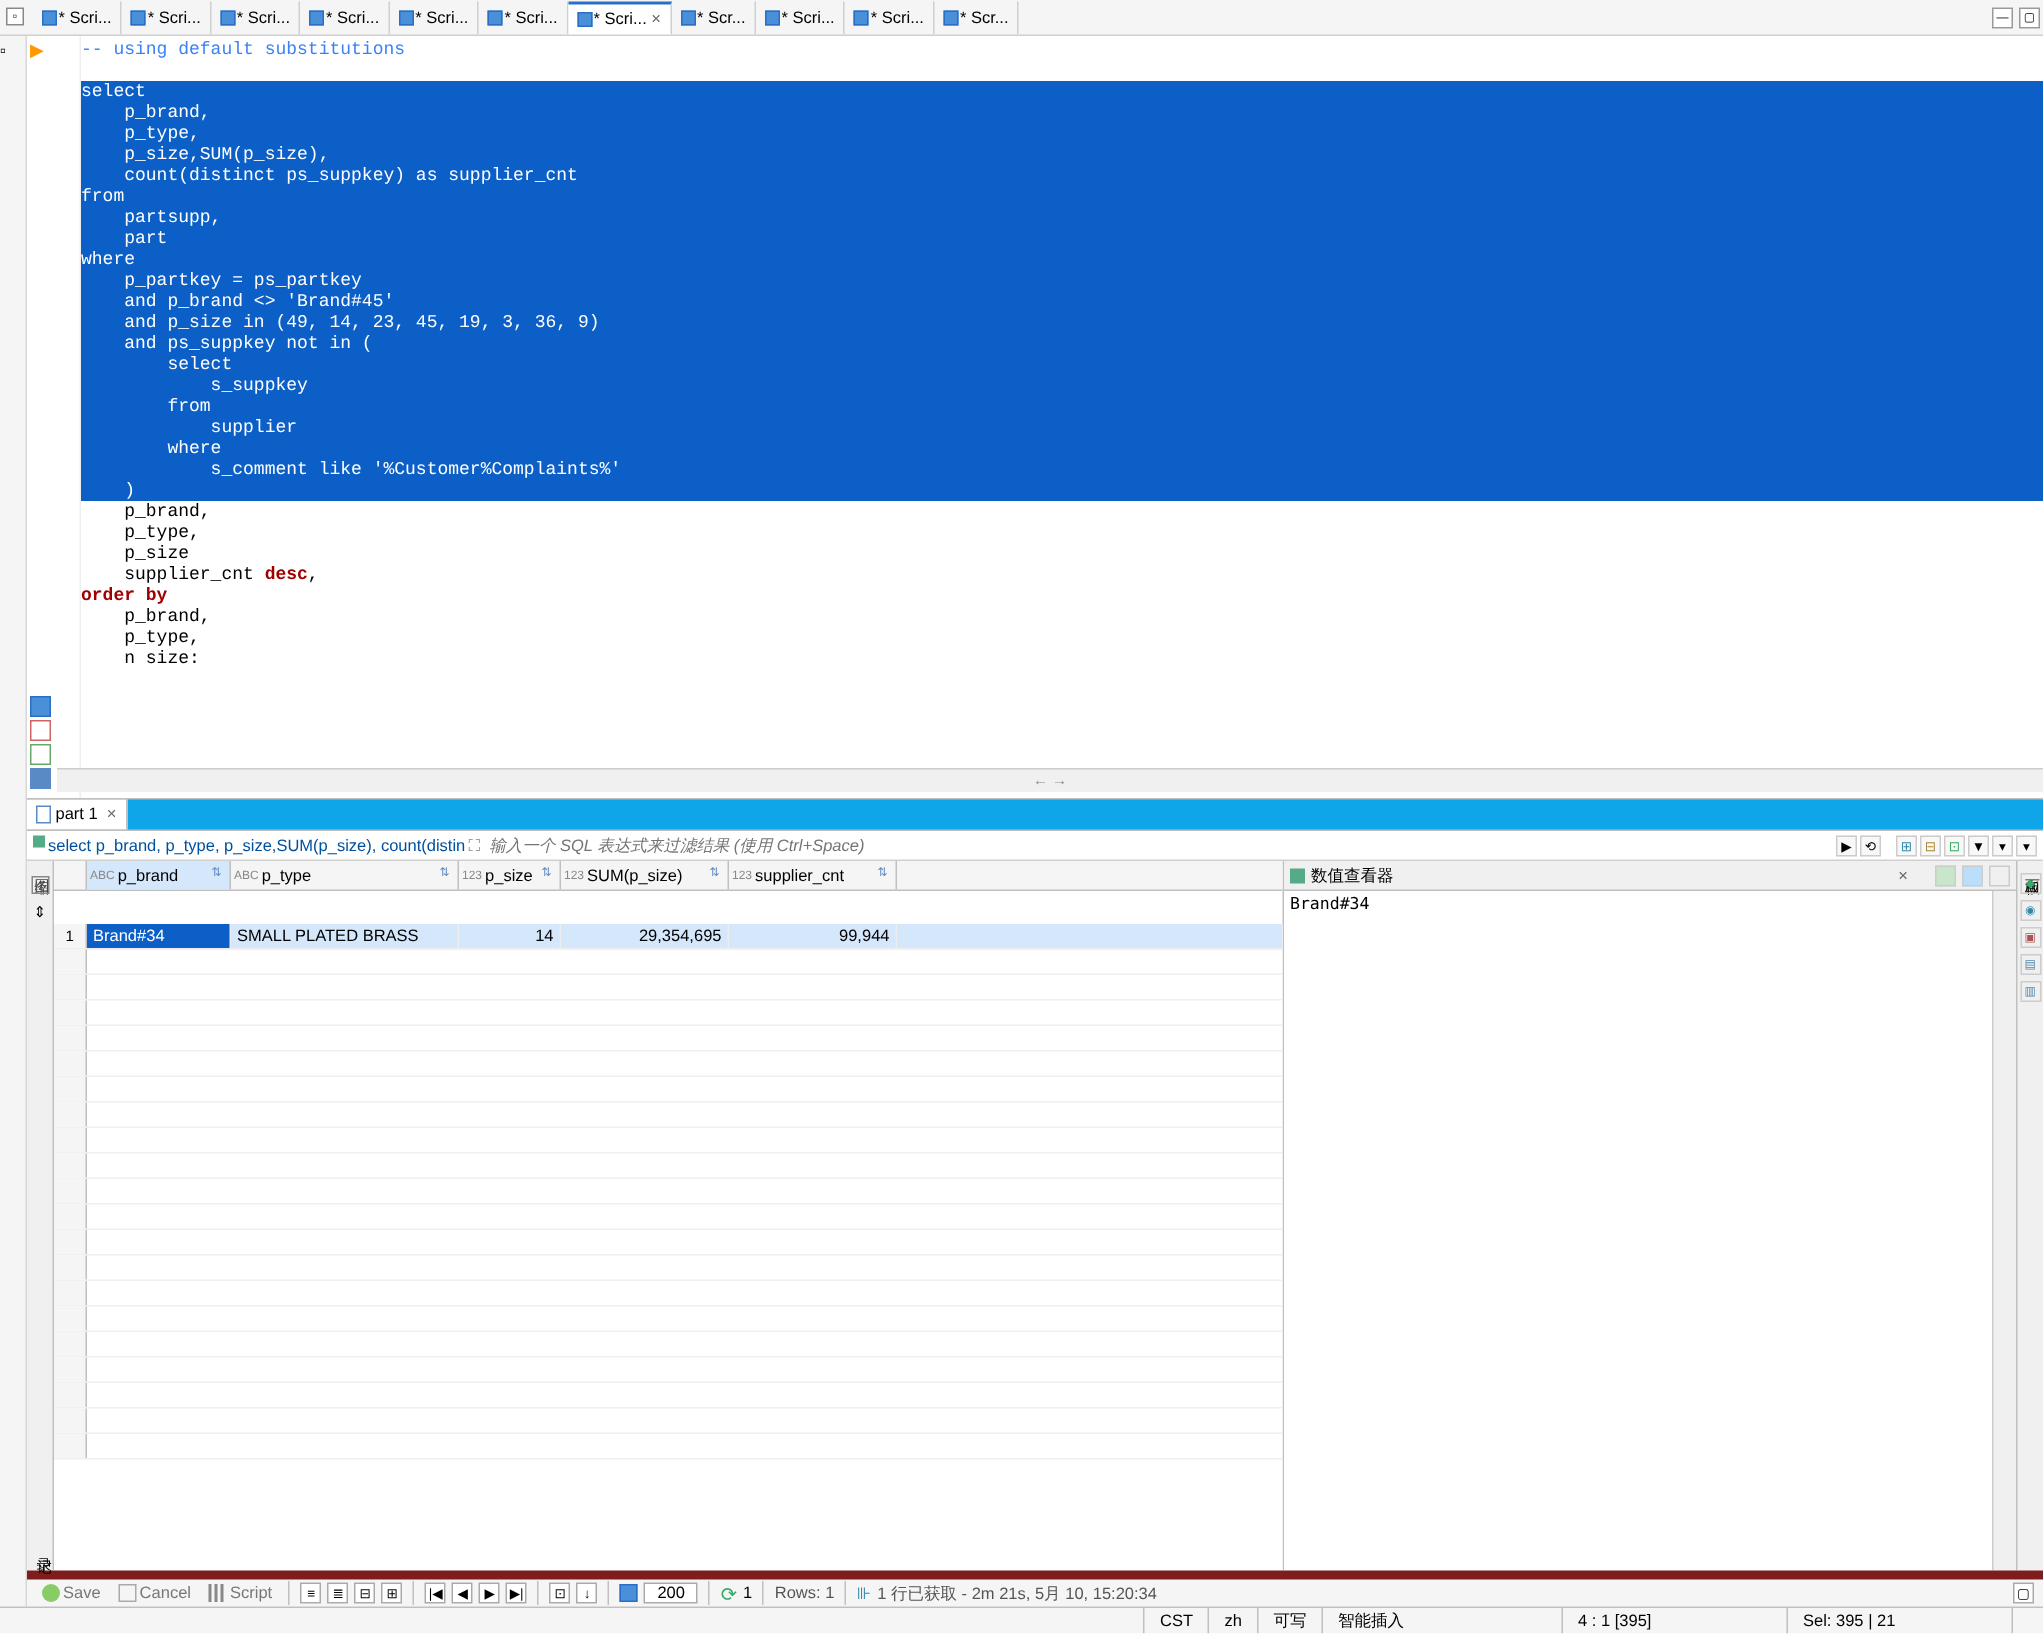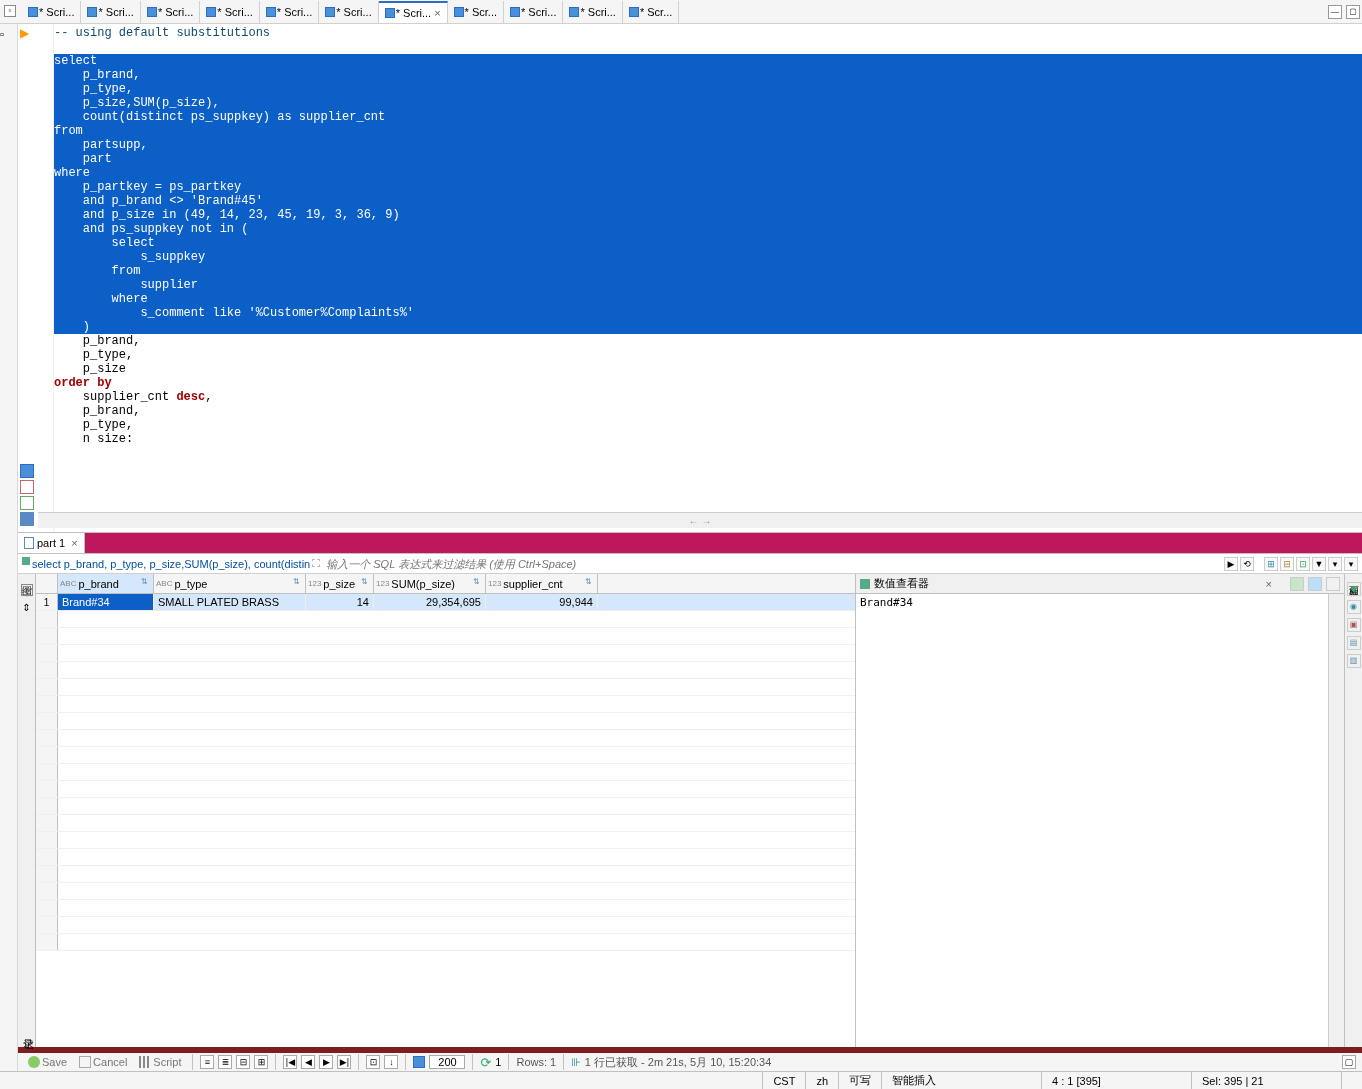--- a/index.html
+++ b/index.html
@@ -26,7 +26,7 @@
 .editor-code { flex: 1; background: #fff; font-family: Consolas, 'Courier New', monospace; font-size: 12px; line-height: 14px; padding: 2px 0; overflow: hidden; position: relative; }
 .code-line { height: 14px; white-space: pre; }
 .code-line.sel { background: #0b5fc6; color: #fff; }
-.cmt { color: #0c4a6e; text-align: right; }
+.cmt { color: #3b82f6; text-align: right; }
 .kw { color: #a00000; font-weight: bold; }
 .editor-scroll { position: absolute; left: 38px; right: 0; height: 16px; top: 512px; background: #f0f0f0; border-top: 1px solid #ccc; display:flex; justify-content:center; align-items:center; font-size:10px; color:#888; }
 

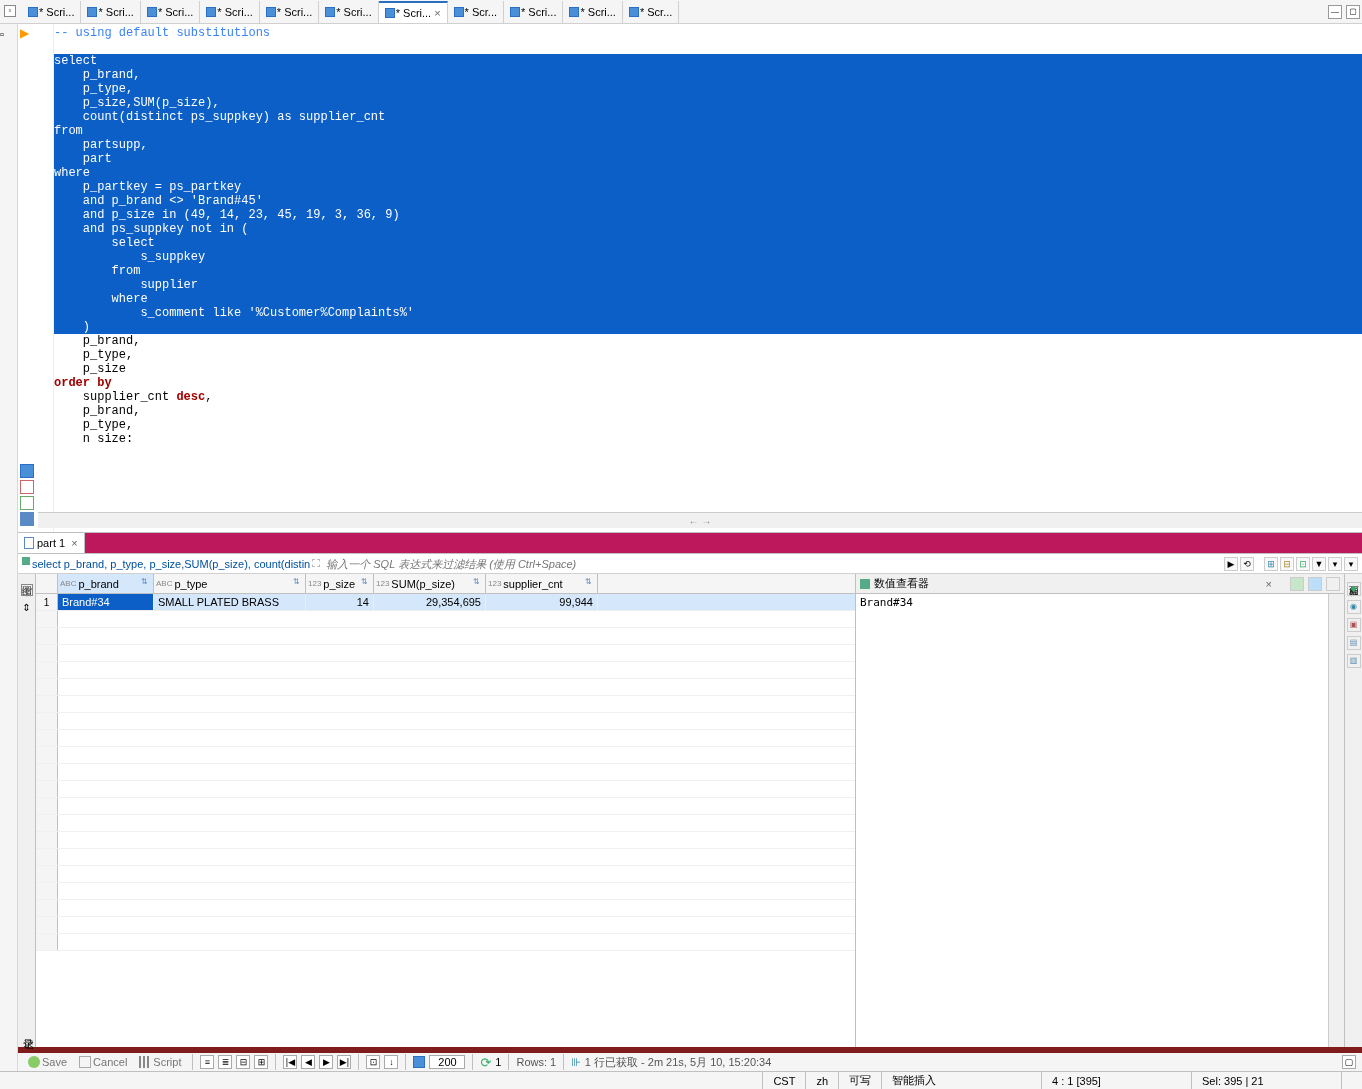--- a/index.html
+++ b/index.html
@@ -196,8 +196,8 @@
     <div class="code-line">    p_brand,</div>
     <div class="code-line">    p_type,</div>
     <div class="code-line">    p_size</div>
+    <div class="code-line">    supplier_cnt <span class="kw">desc</span>,</div>
     <div class="code-line"><span class="kw">order by</span></div>
-    <div class="code-line">    supplier_cnt <span class="kw">desc</span>,</div>
     <div class="code-line">    p_brand,</div>
     <div class="code-line">    p_type,</div>
     <div class="code-line">    n size:</div>

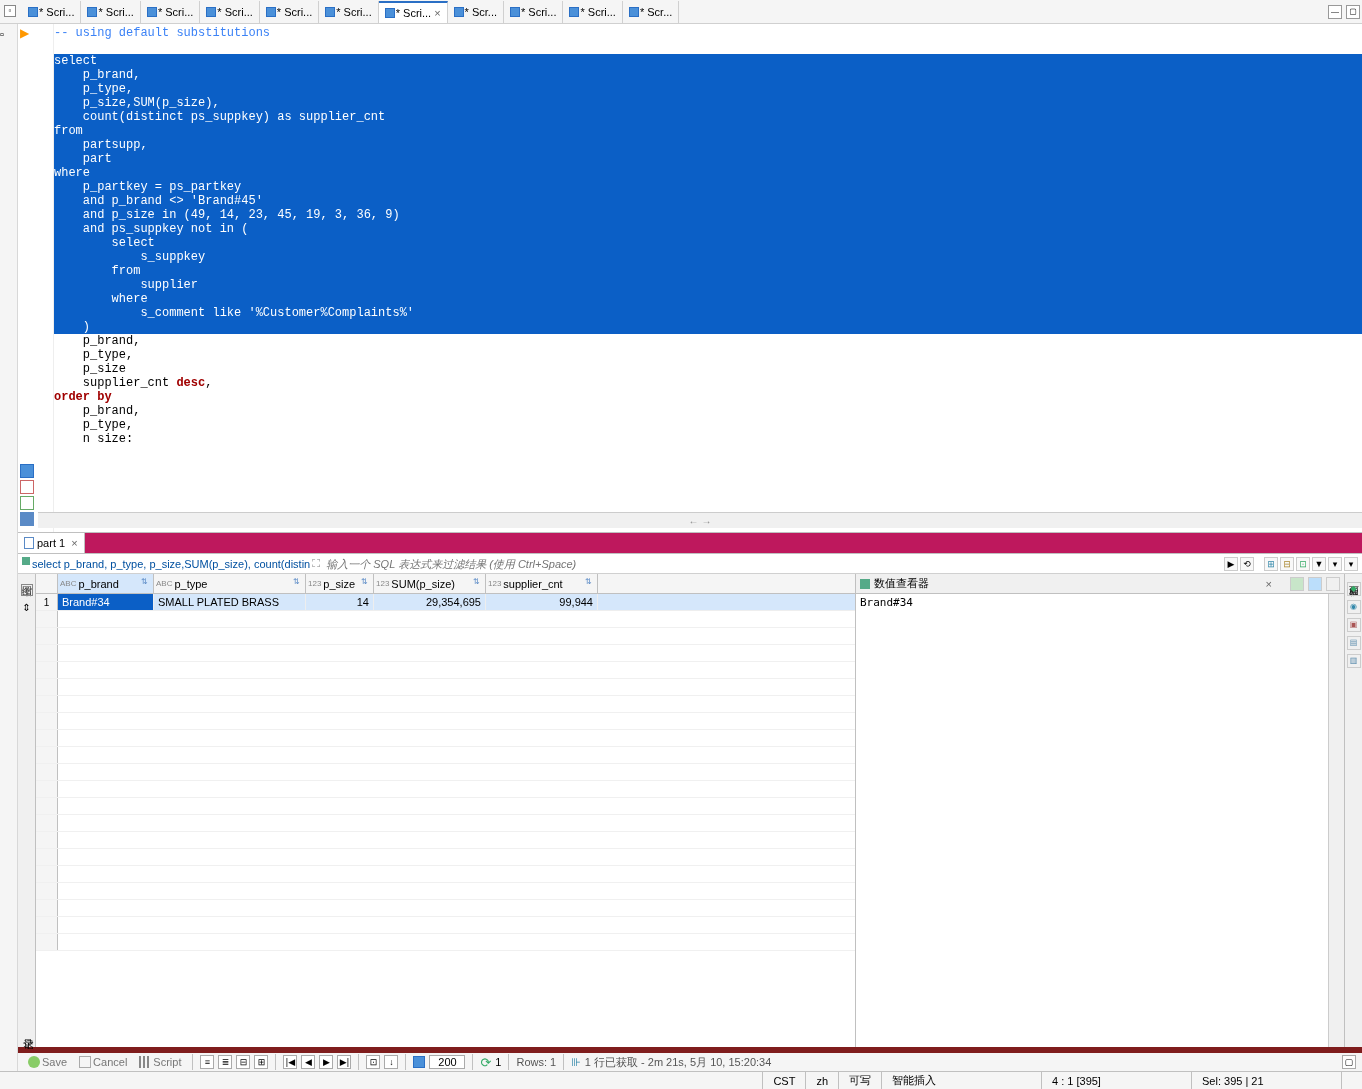--- a/index.html
+++ b/index.html
@@ -31,7 +31,7 @@
 .editor-scroll { position: absolute; left: 38px; right: 0; height: 16px; top: 512px; background: #f0f0f0; border-top: 1px solid #ccc; display:flex; justify-content:center; align-items:center; font-size:10px; color:#888; }
 
 
-.result-tabbar { position: absolute; left: 18px; top: 532px; right: 0; height: 22px; background: #be185d; border-top: 1px solid #c0c0c0; border-bottom: 1px solid #c0c0c0; display: flex; align-items: center; }
+.result-tabbar { position: absolute; left: 18px; top: 532px; right: 0; height: 22px; background: #0ea5e9; border-top: 1px solid #c0c0c0; border-bottom: 1px solid #c0c0c0; display: flex; align-items: center; }
 .result-tab { display: flex; align-items: center; height: 20px; padding: 0 6px; background: #fff; border-right: 1px solid #c0c0c0; gap: 3px; cursor: pointer; }
 .result-tab .page-icon { width: 10px; height: 12px; background: #fff; border: 1px solid #5a8ac6; position: relative; }
 .result-tab .close { font-size: 11px; color: #666; margin-left: 3px; cursor: pointer; }

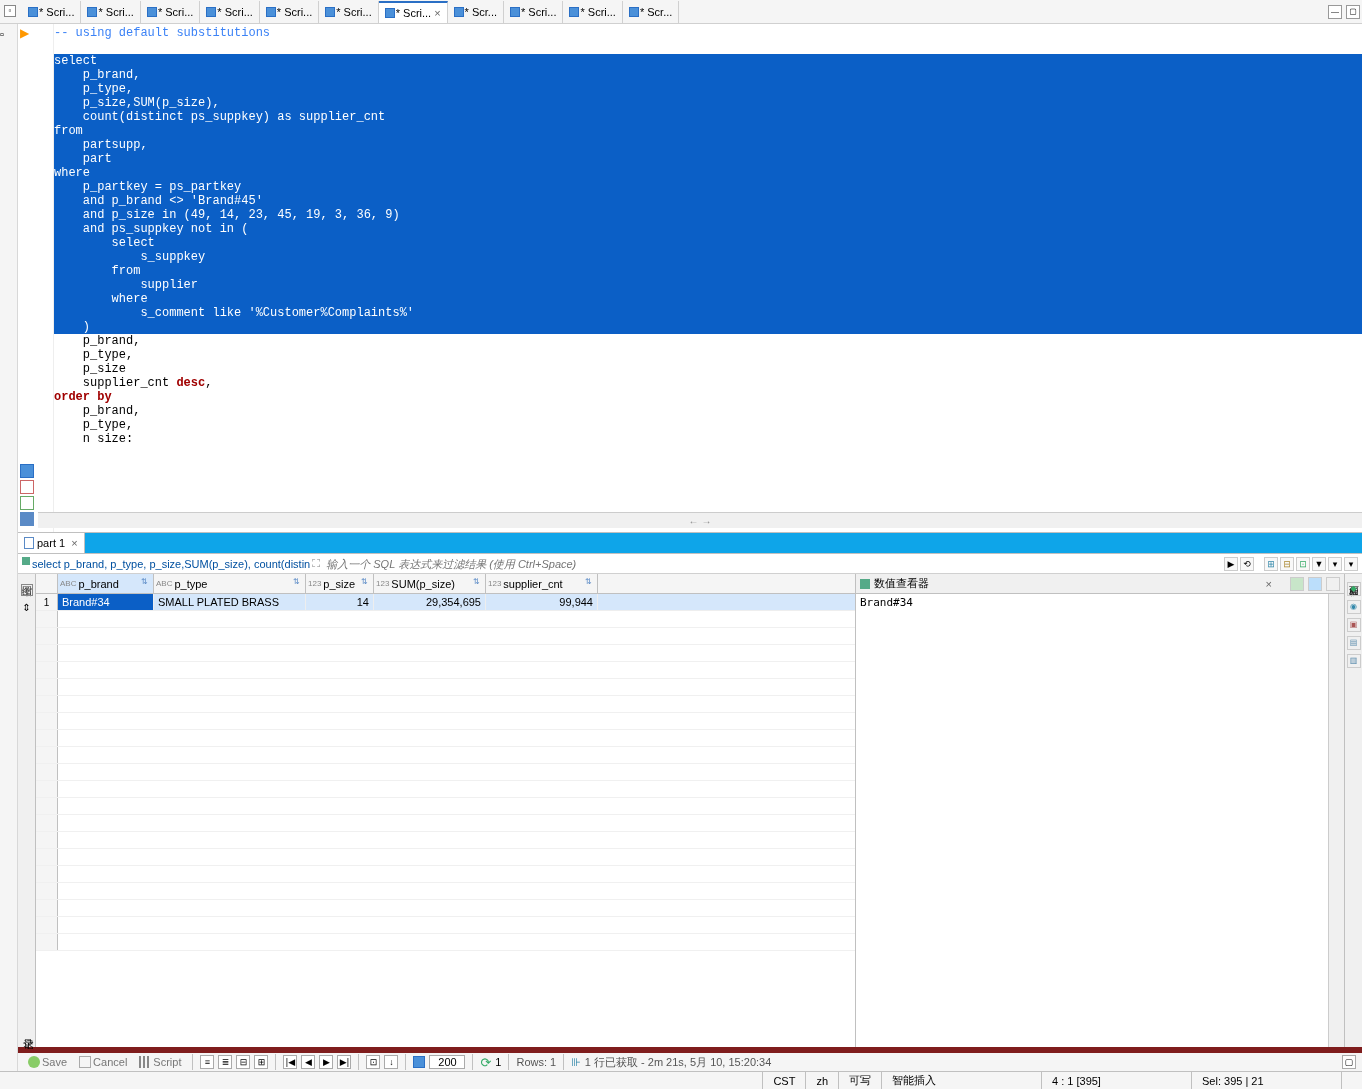--- a/index.html
+++ b/index.html
@@ -48,7 +48,7 @@
 .grid-area { position: absolute; left: 18px; top: 574px; right: 18px; bottom: 42px; display: flex; }
 .grid-left-tabs { width: 18px; background: #f0f0f0; border-right: 1px solid #c0c0c0; display: flex; flex-direction: column; align-items: center; padding-top: 4px; gap: 6px; }
 .grid-left-tabs .vtab { writing-mode: vertical-rl; font-size: 10px; color: #444; cursor: pointer; }
-.grid-main { width: 820px; display: flex; flex-direction: column; border-right: 1px solid #c0c0c0; }
+.grid-main { width: 820px; display: flex; flex-direction: column; border-right: 1px solid #c0c0c0; gap: 22px; }
 .grid-header { display: flex; height: 20px; background: #f5f5f5; border-bottom: 1px solid #c0c0c0; }
 .grid-rownum-h { width: 22px; border-right: 1px solid #c0c0c0; }
 .grid-col-h { border-right: 1px solid #c0c0c0; display: flex; align-items: center; padding: 0 2px; font-size: 11px; position: relative; }

